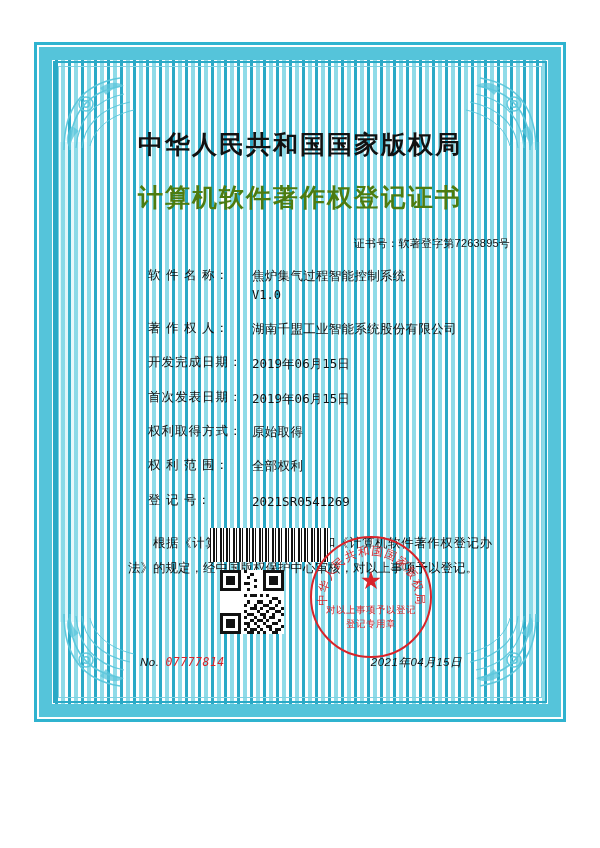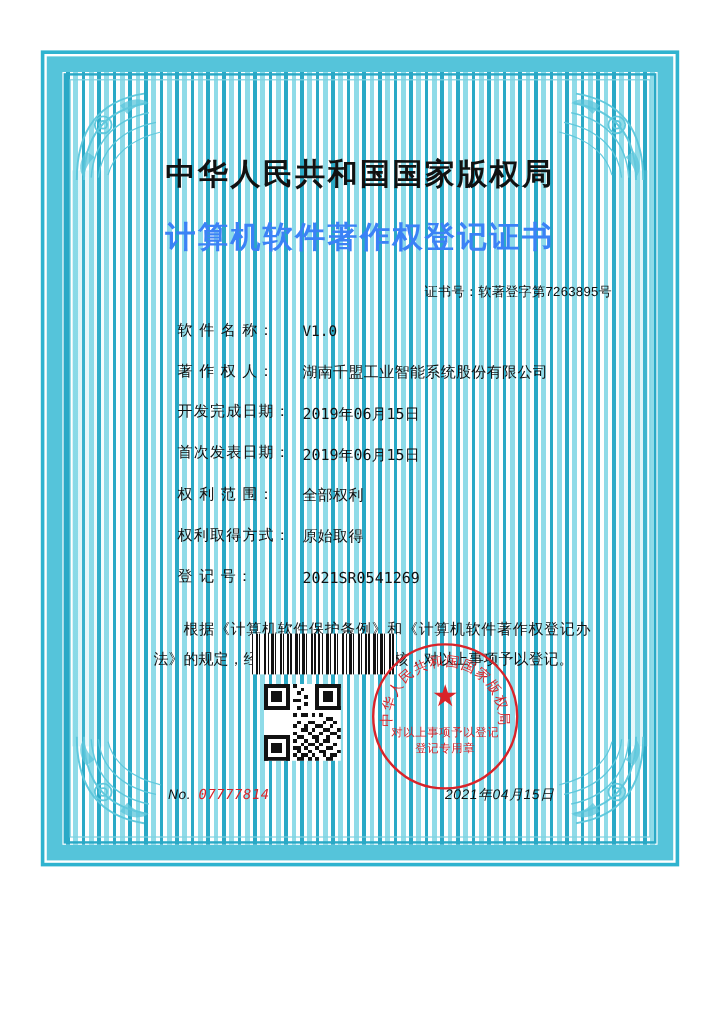--- a/index.html
+++ b/index.html
@@ -122,7 +122,7 @@
     font-size: 25px;
     font-weight: 700;
     letter-spacing: 2px;
-    color: #3b82f6;
+    color: #4d7c0f;
     margin-top: 20px;
   }
 

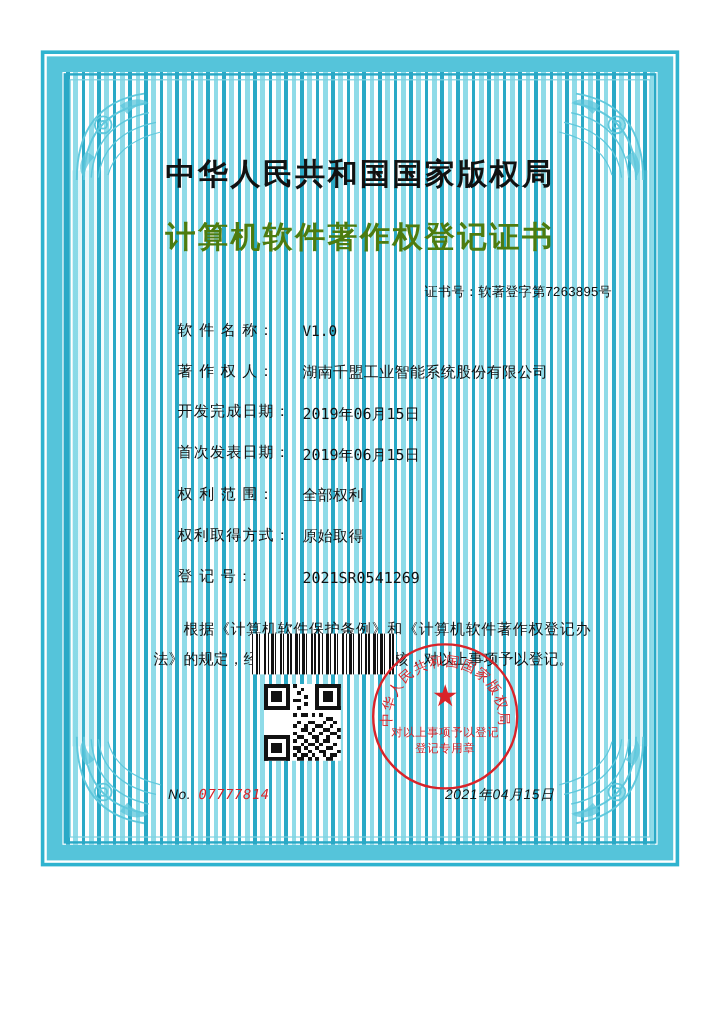--- a/index.html
+++ b/index.html
@@ -351,6 +351,7 @@
         <div class="field-row gap-top">
           <div class="field-label">软 件 名 称：</div>
           <div class="field-value">
+            <span>焦炉集气过程智能控制系统</span>
             <span class="value-second-line">V1.0</span>
           </div>
         </div>

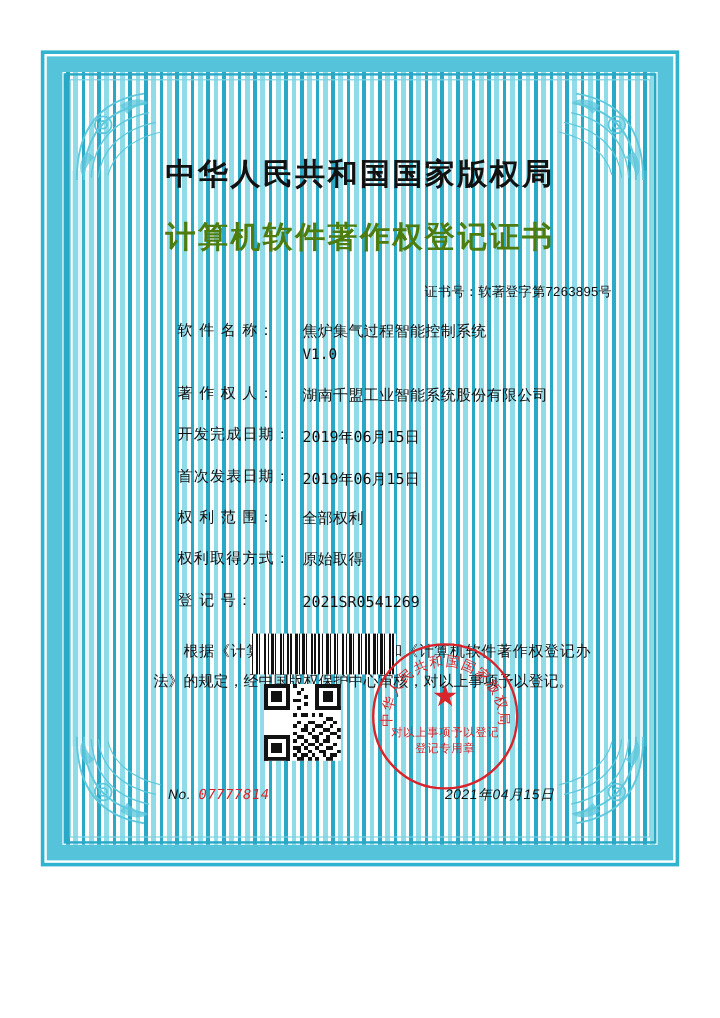--- a/index.html
+++ b/index.html
@@ -372,13 +372,13 @@
         </div>
 
         <div class="field-row">
+          <div class="field-label">权利取得方式：</div>
+          <div class="field-value">原始取得</div>
+        </div>
+
+        <div class="field-row">
           <div class="field-label">权 利 范 围：</div>
           <div class="field-value">全部权利</div>
-        </div>
-
-        <div class="field-row">
-          <div class="field-label">权利取得方式：</div>
-          <div class="field-value">原始取得</div>
         </div>
 
         <div class="field-row">

